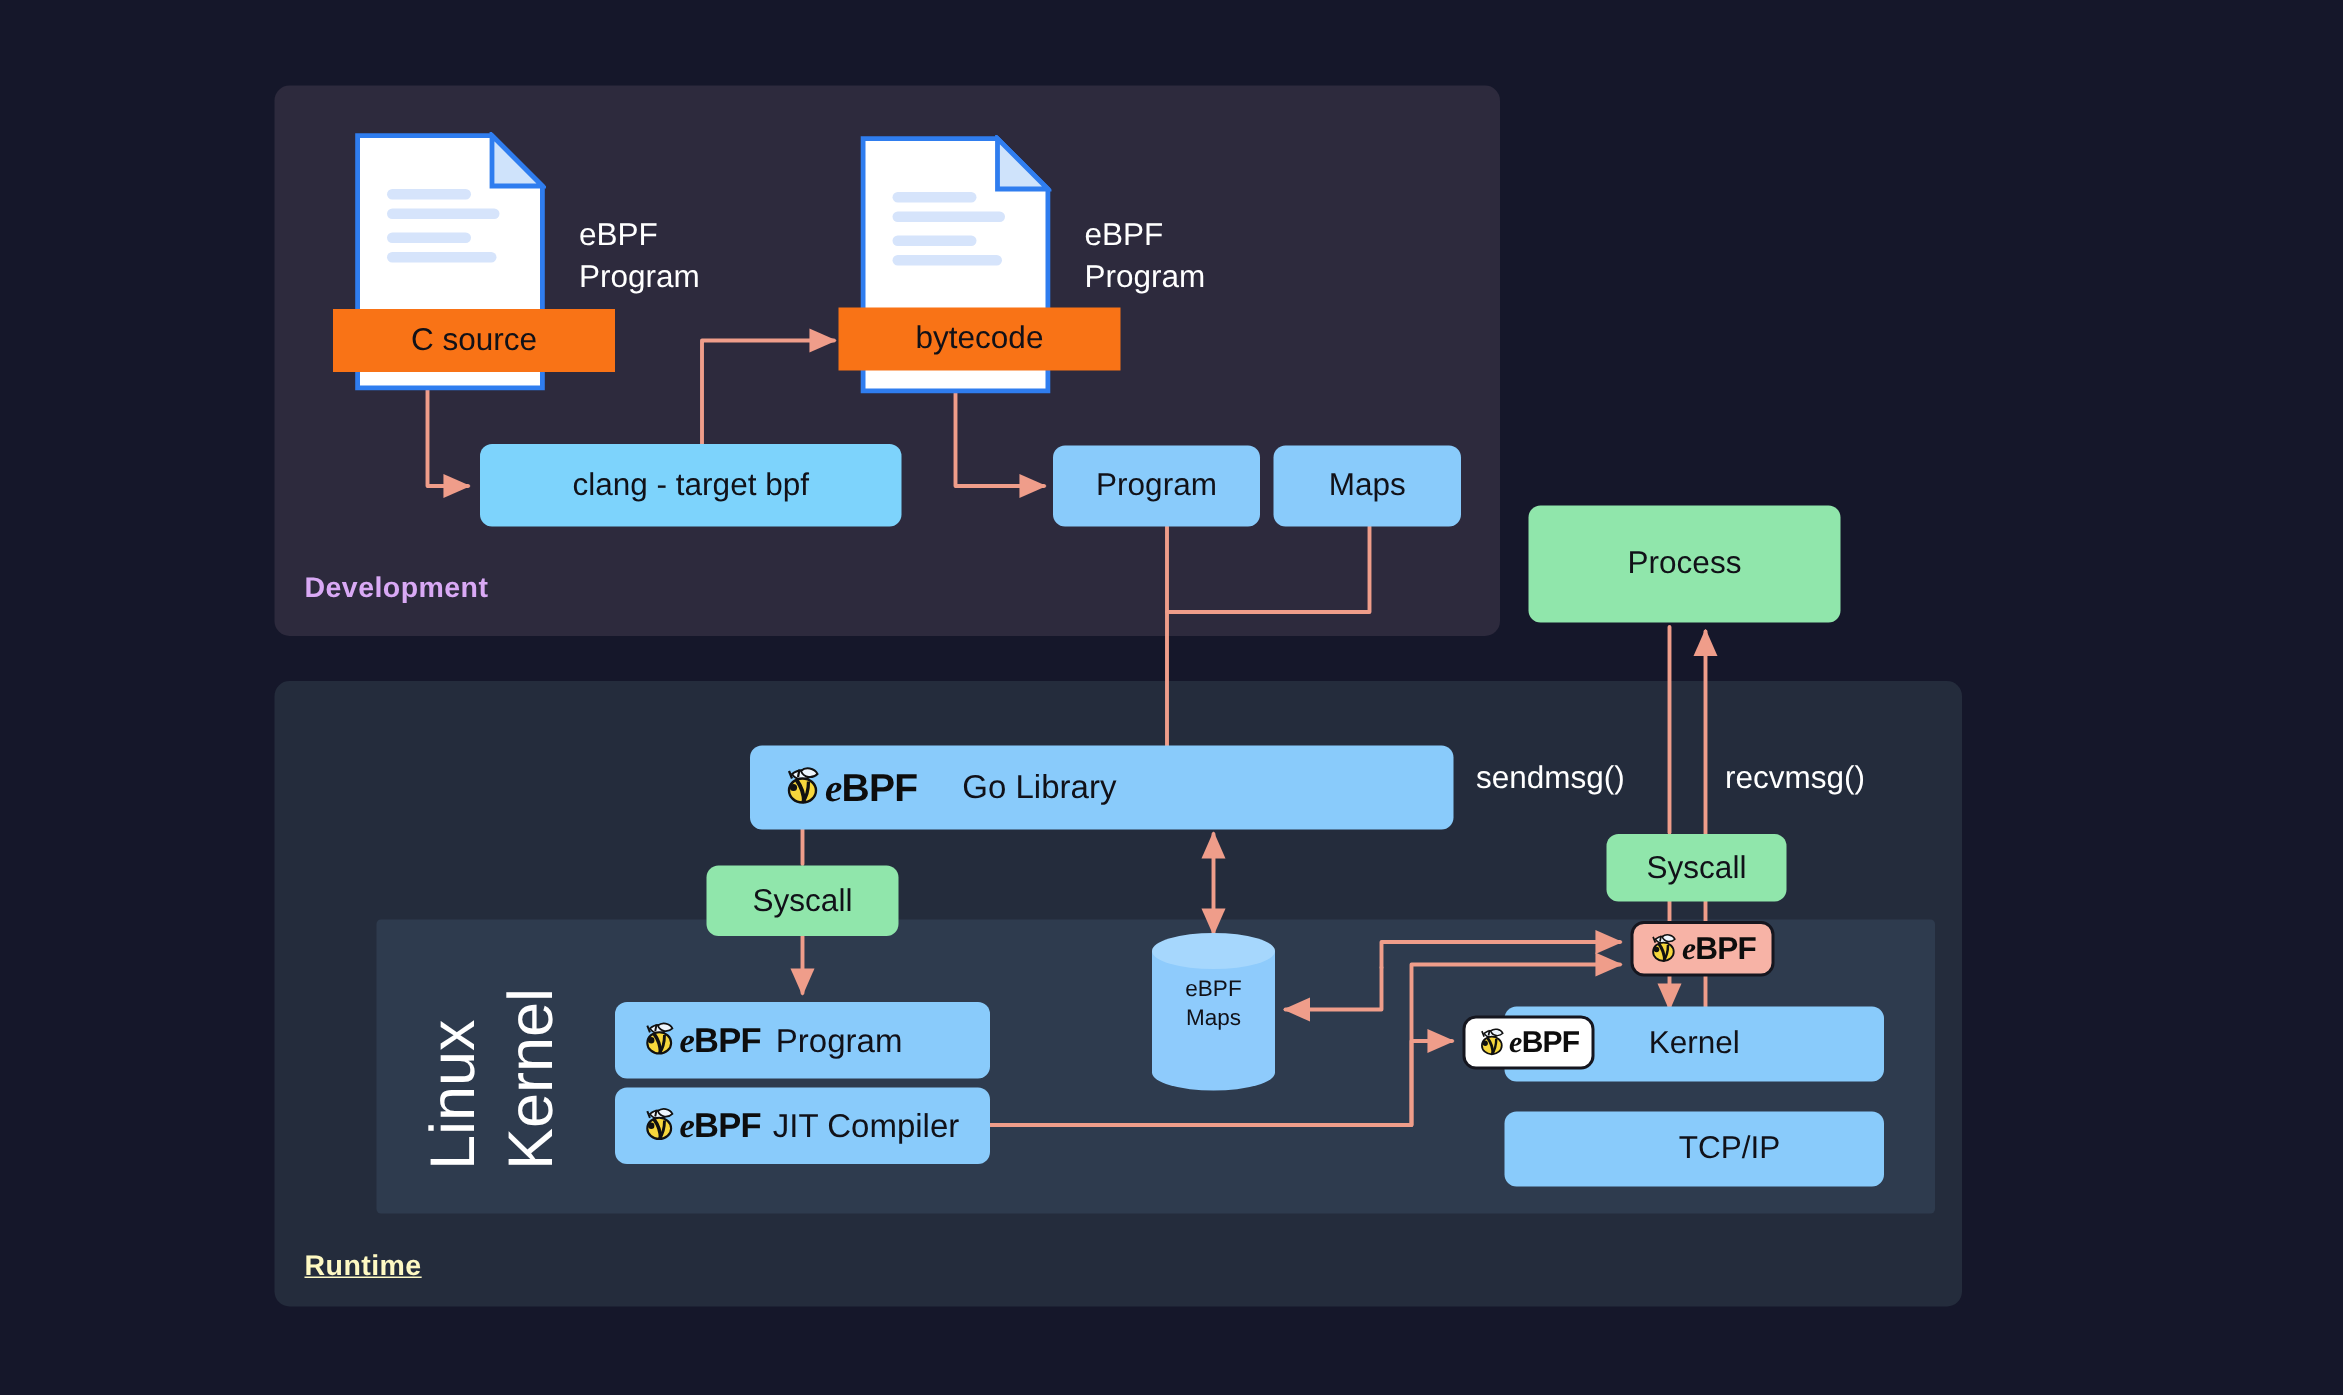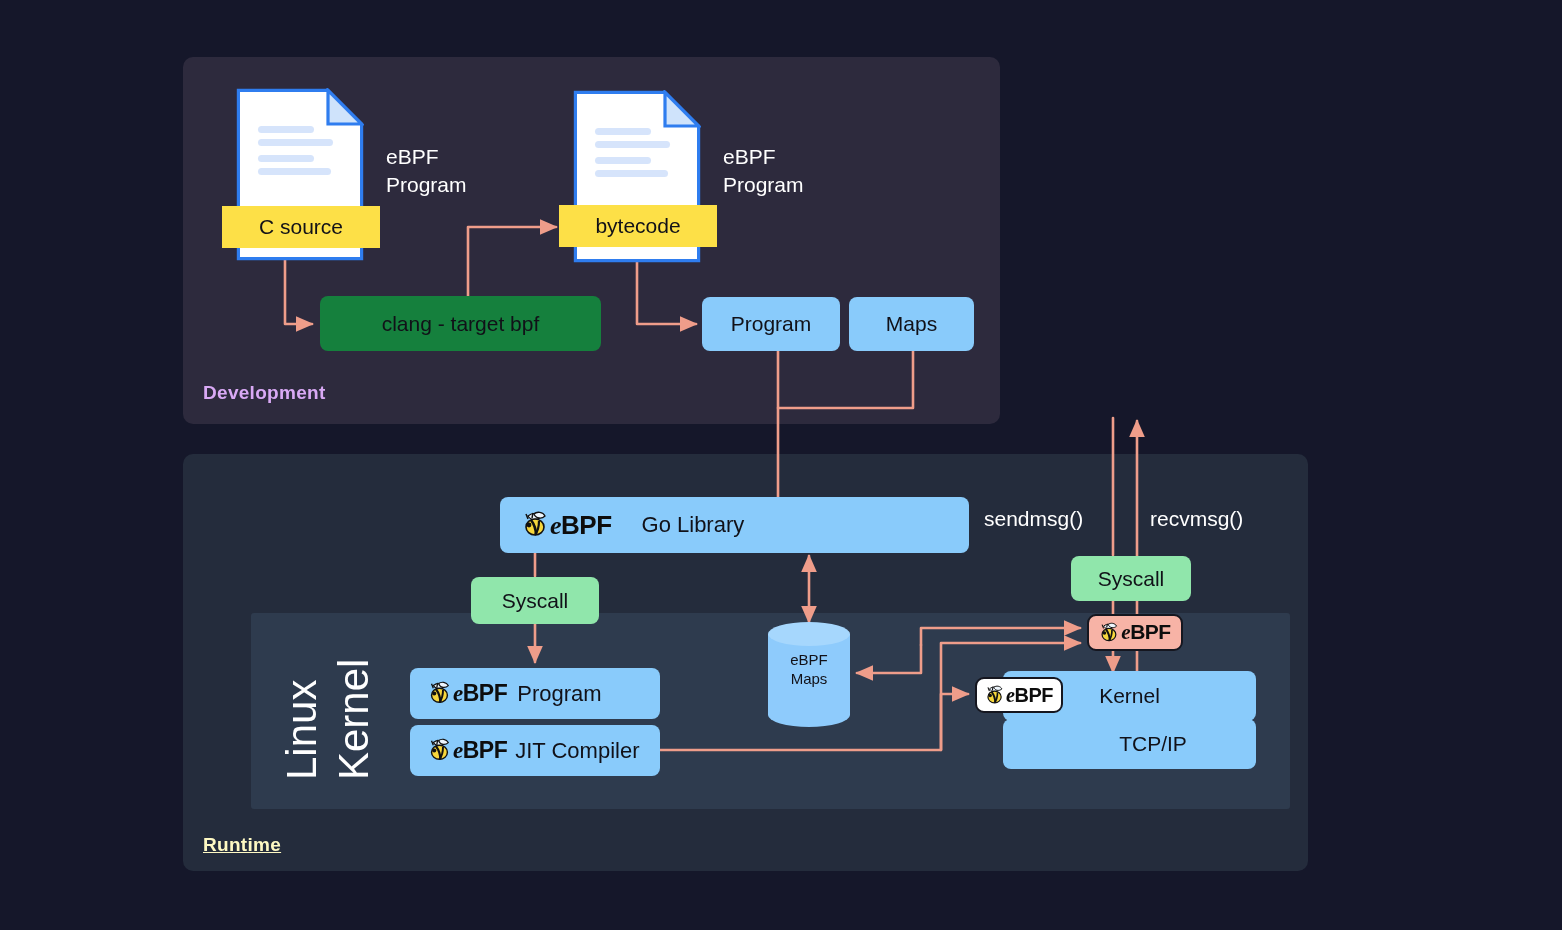--- a/index.html
+++ b/index.html
@@ -45,8 +45,8 @@
   .doc { width: 128px; height: 173px; }
   .doc svg { display: block; width: 100%; height: 100%; }
   .doc-cap {
-    position: absolute; left: -14px; width: 158px; height: 42px;
-    background: #fde047; display: flex; align-items: center; justify-content: center;
+    position: absolute; left: -14px; width: 188px; height: 42px;
+    background: #f97316; display: flex; align-items: center; justify-content: center;
     color: #111118; font-size: 21px;
   }
 

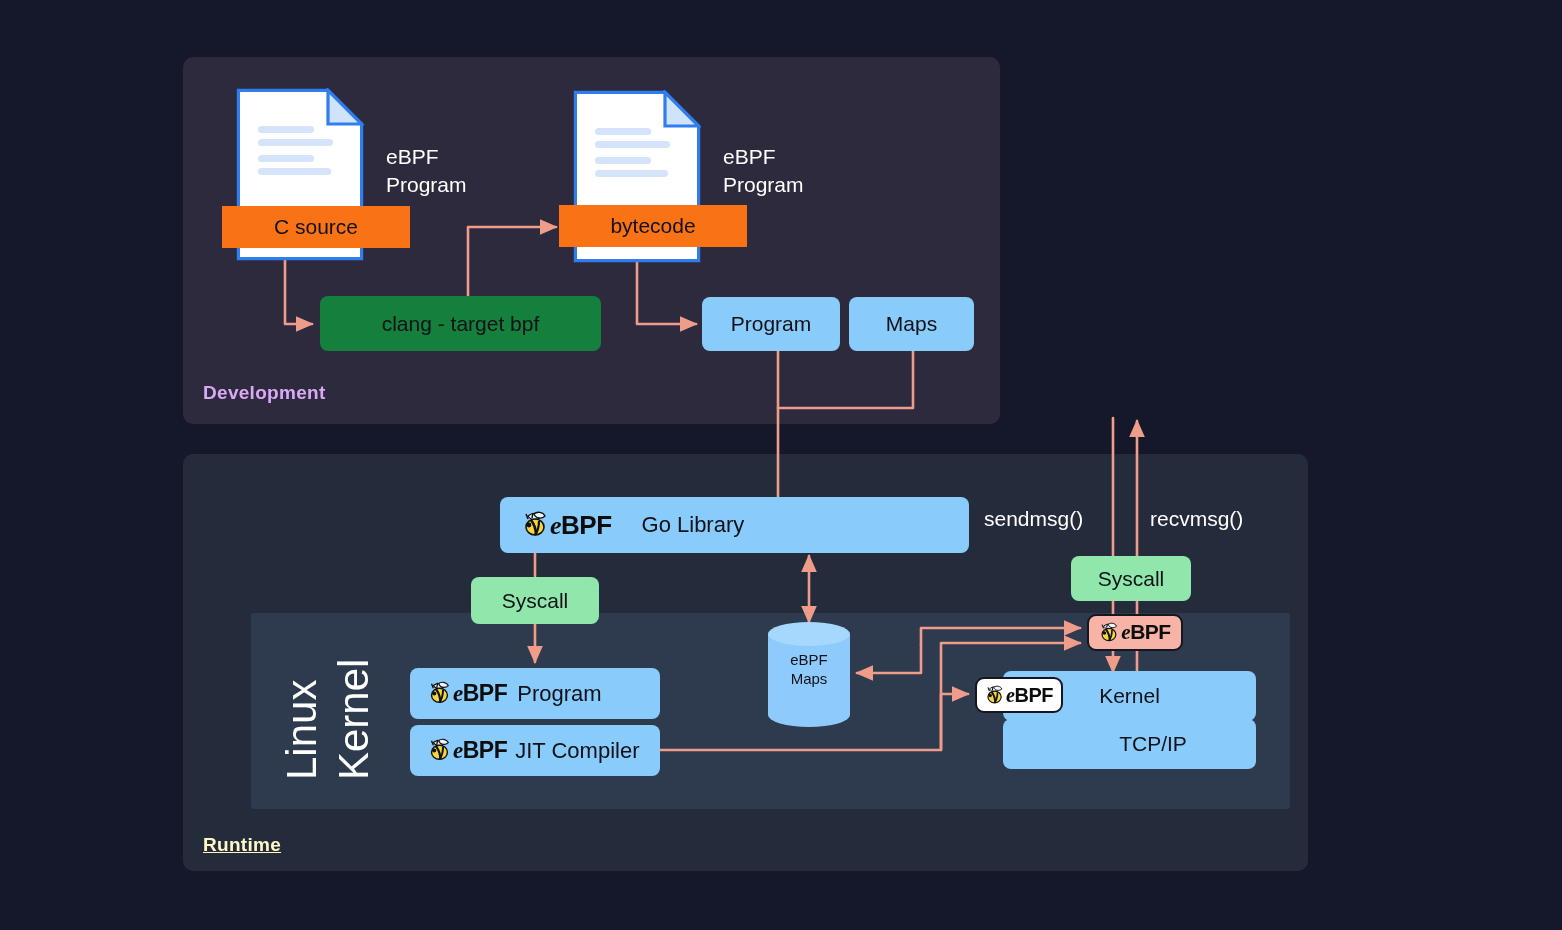--- a/index.html
+++ b/index.html
@@ -39,7 +39,7 @@
   }
   .box-blue   { background: #89cbfb; }
   .box-green  { background: #90e6ab; }
-  .box-purple { background: #15803d; }
+  .box-purple { background: #7dd3fc; }
 
   
   .doc { width: 128px; height: 173px; }

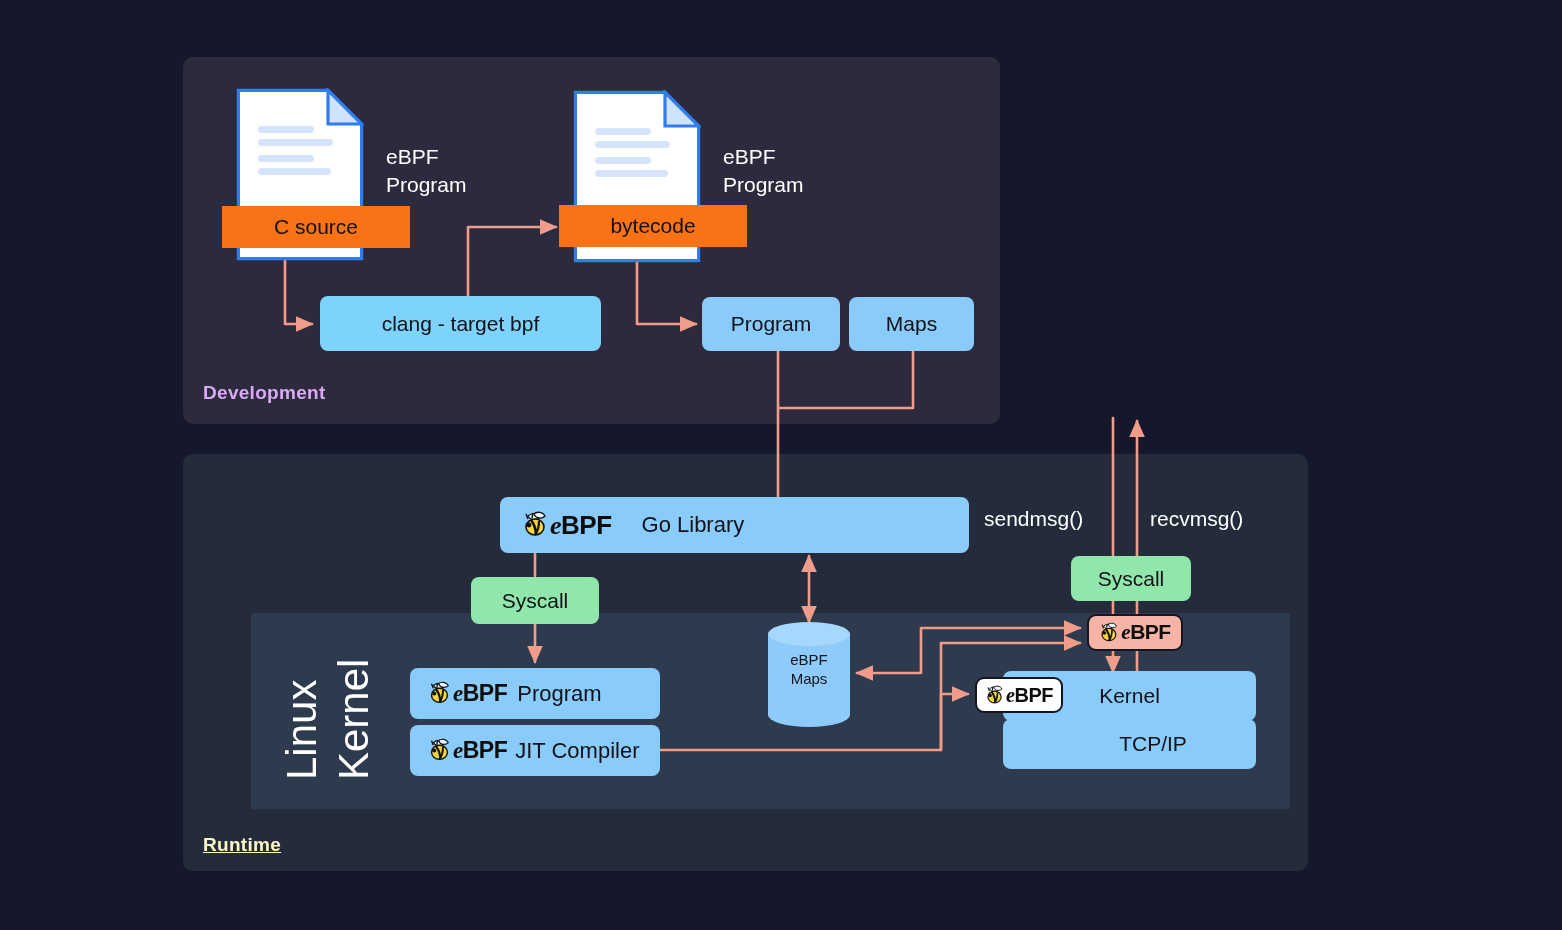--- a/index.html
+++ b/index.html
@@ -259,6 +259,7 @@
     </div>
   </div>
 
+  <div class="abs box box-green" style="left:1019px; top:337px; width:208px; height:78px;">Process</div>
 
   <div class="abs plain-txt" style="left:984px; top:507px;">sendmsg()</div>
   <div class="abs plain-txt" style="left:1150px; top:507px;">recvmsg()</div>

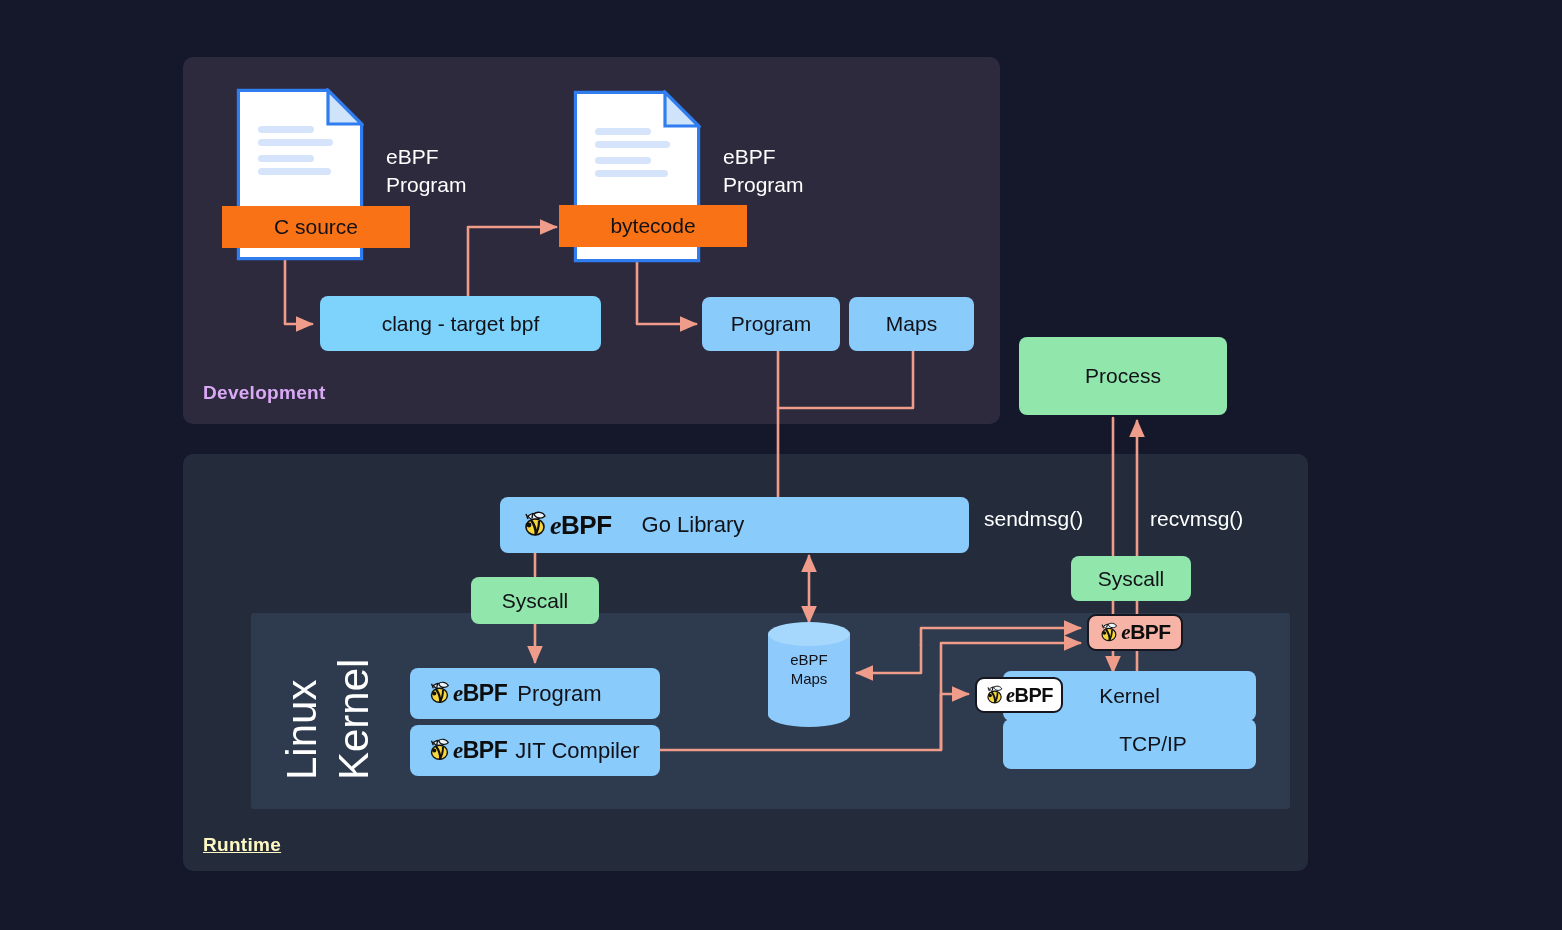--- a/index.html
+++ b/index.html
@@ -298,7 +298,7 @@
     </span>
   </div>
 
-  <div class="abs box box-blue" style="left:1003px; top:719px; width:253px; height:50px;padding-left:47px;">TCP/IP</div>
+  <div class="abs box box-blue" style="left:1003px; top:741px; width:253px; height:50px;padding-left:47px;">TCP/IP</div>
 
 </div>
 

